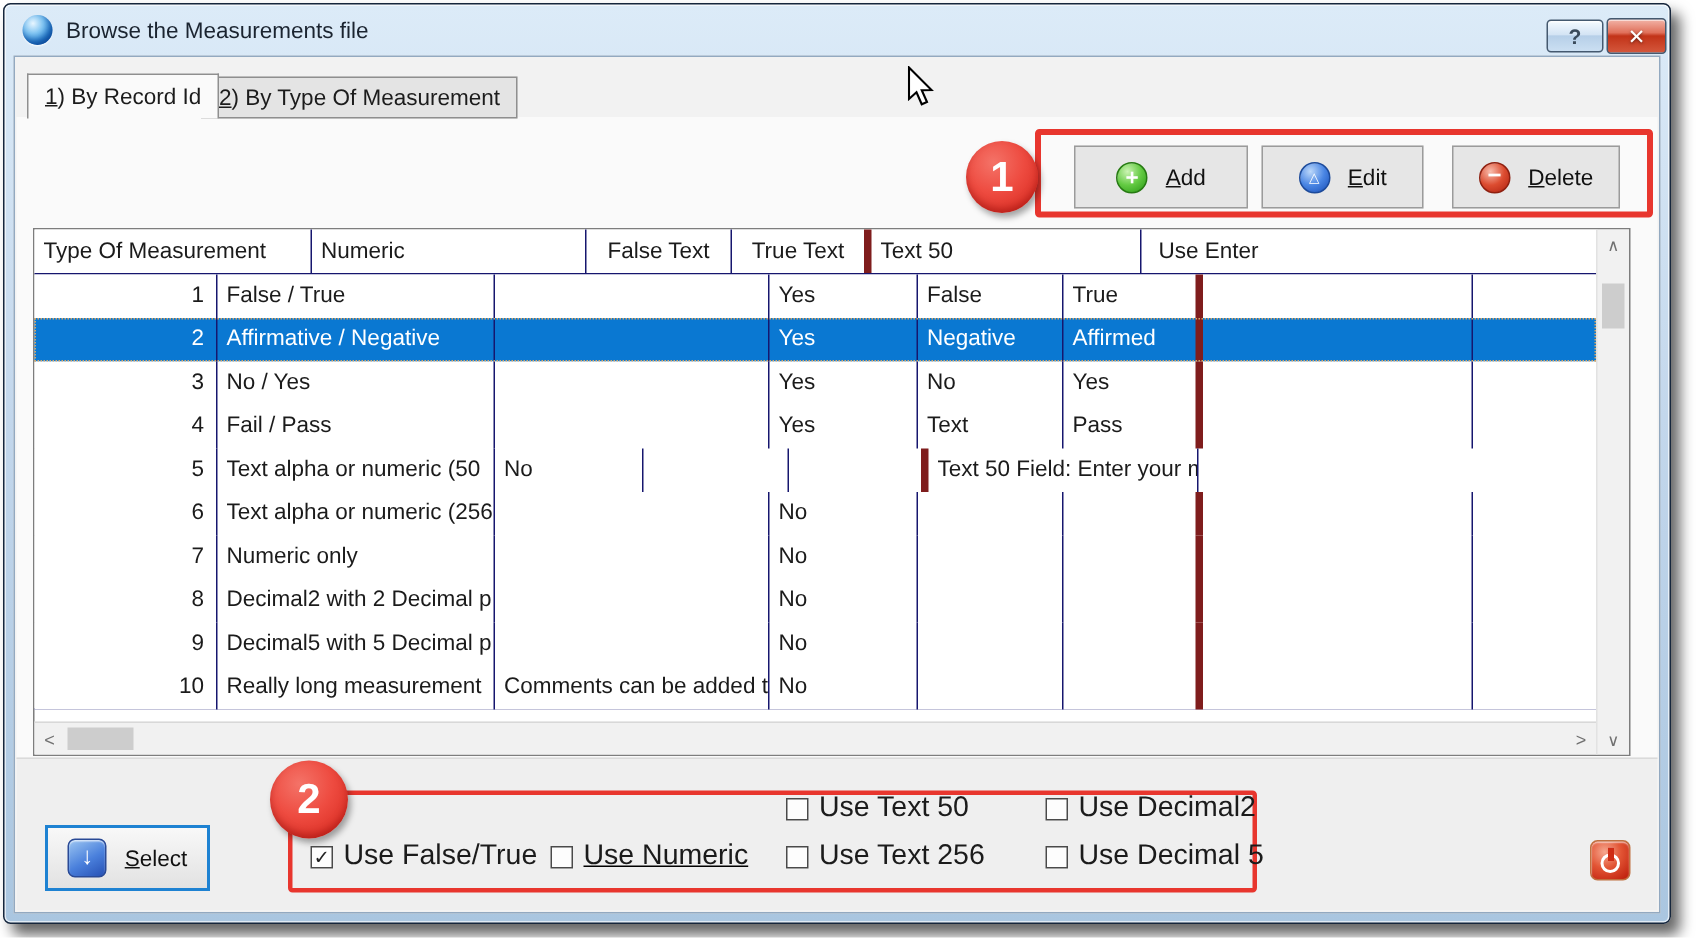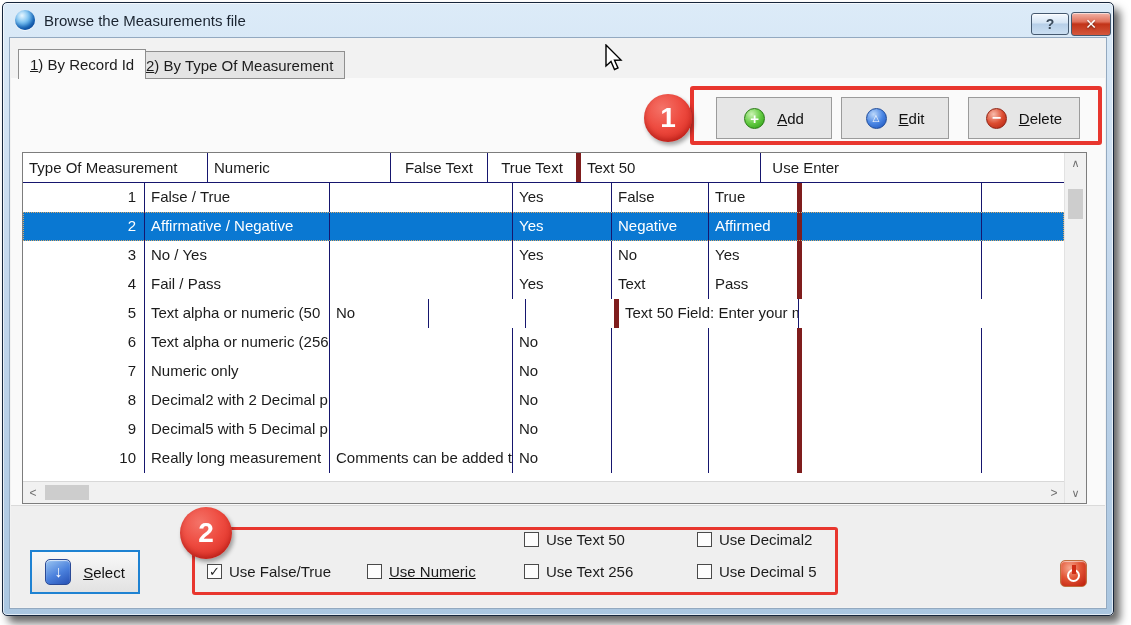--- a/index.html
+++ b/index.html
@@ -100,7 +100,7 @@
   .cb-item{position:absolute;display:flex;align-items:center;height:18px;cursor:pointer;}
   .cb-box{width:15px;height:15px;border:1px solid #4a4a4a;background:#fdfdfd;display:flex;align-items:center;justify-content:center;
           font-size:13px;font-weight:bold;color:#222;line-height:1;}
-  .cb-label{margin-left:7px;font-size:15px;color:#1b1b1b;white-space:nowrap;}
+  .cb-label{margin-left:7px;font-size:19px;color:#1b1b1b;white-space:nowrap;}
   .power-btn{position:absolute;left:1050px;top:522px;width:27px;height:27px;border-radius:5px;border:1px solid #c07040;
              background:radial-gradient(circle at 35% 28%,#f6a890 0%,#e25434 45%,#c22410 90%);
              box-shadow:inset 0 1px 1px rgba(255,255,255,.6);cursor:pointer;z-index:3;}

